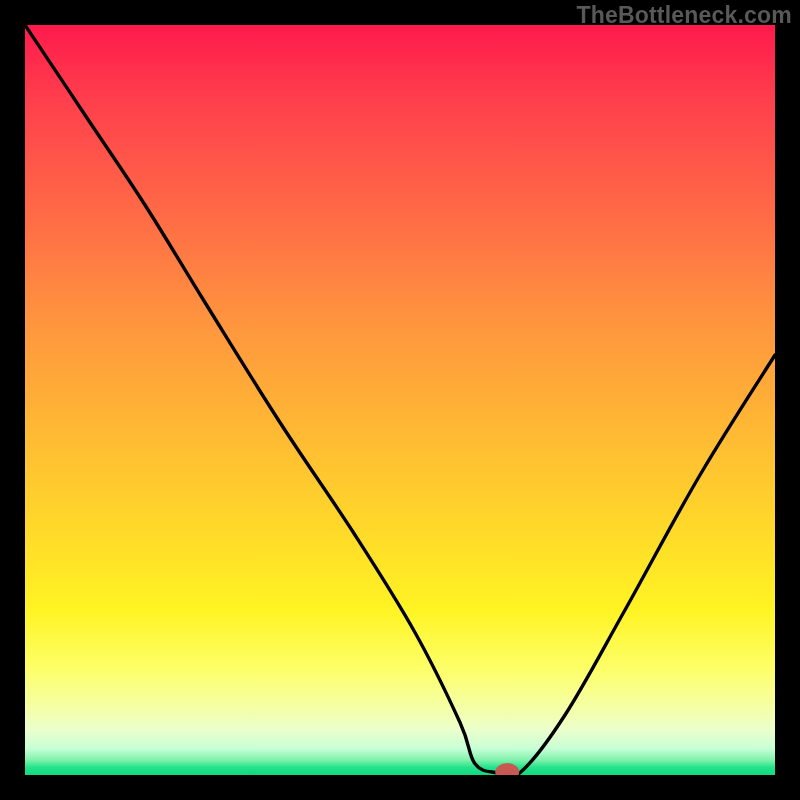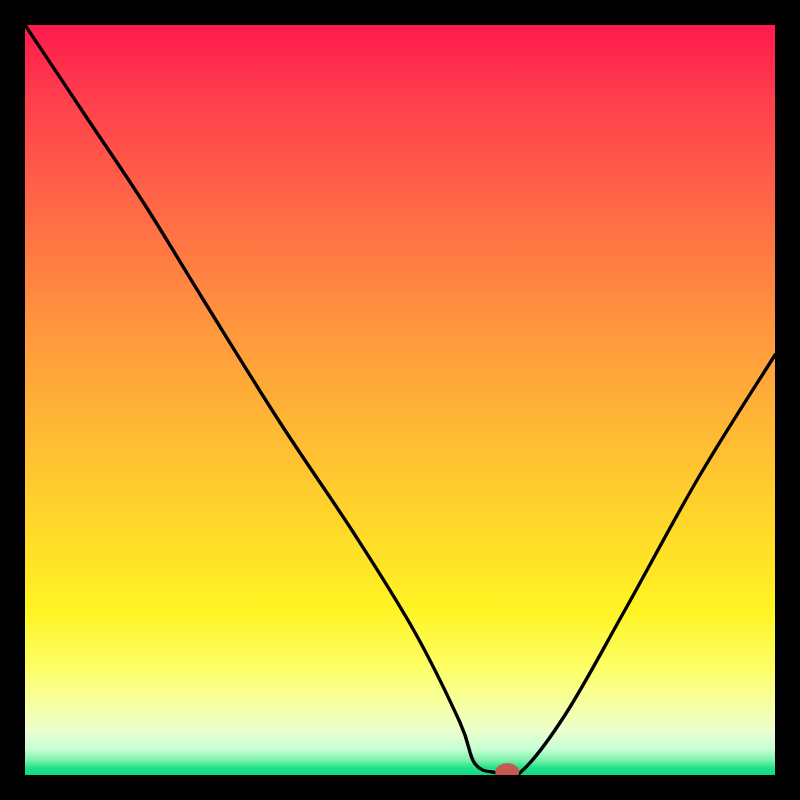--- a/index.html
+++ b/index.html
@@ -74,6 +74,7 @@
 <body>
 
 <div class="frame">
+  <div class="watermark">TheBottleneck.com</div>
 
   <div class="plot-area">
     <div class="gradient"></div>

